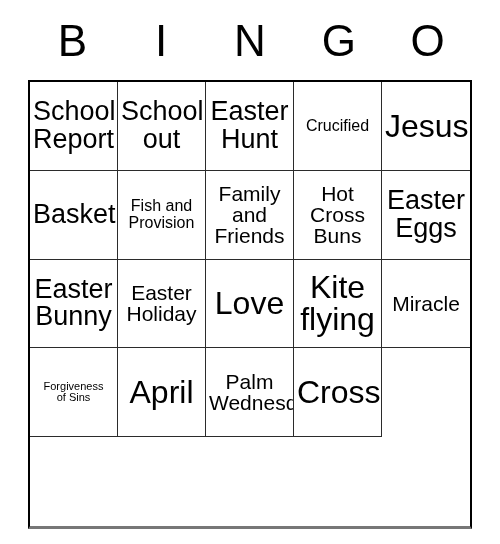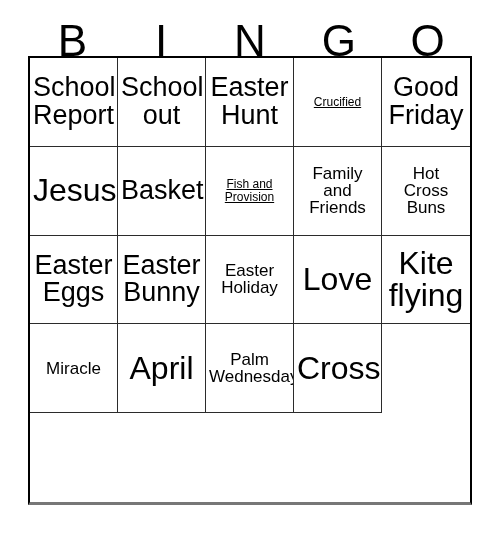--- a/index.html
+++ b/index.html
@@ -48,7 +48,7 @@
   .grid {
     position: absolute;
     left: 28px;
-    top: 56px;
+    top: 80px;
     width: 444px;
     height: 449px;
     box-sizing: border-box;

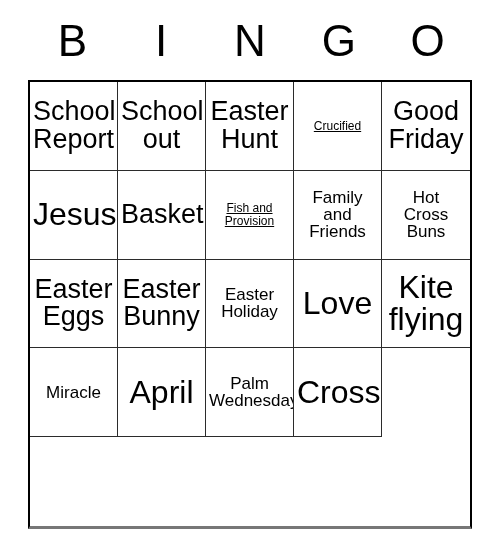--- a/index.html
+++ b/index.html
@@ -88,7 +88,7 @@
   .fs-xl   { font-size: 32px; }
   .fs-lg   { font-size: 27px; }
   .fs-md   { font-size: 17px; }
-  .fs-sm   { font-size: 12px; text-decoration: underline; }
+  .fs-sm   { font-size: 16px; }
   .fs-xs   { font-size: 11px; }
 </style>
 </head>

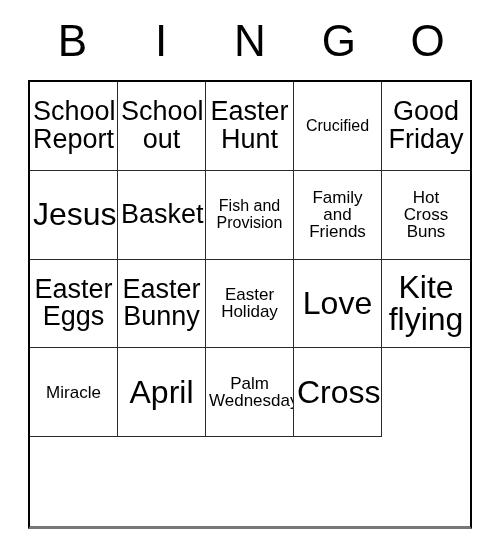--- a/index.html
+++ b/index.html
@@ -121,10 +121,6 @@
         <span class="cell-text fs-sm">Crucified</span>
       </div>
       <div class="cell">
-        <span class="cell-text fs-lg">Good
-Friday</span>
-      </div>
-      <div class="cell">
         <span class="cell-text fs-xl">Jesus</span>
       </div>
       <div class="cell">

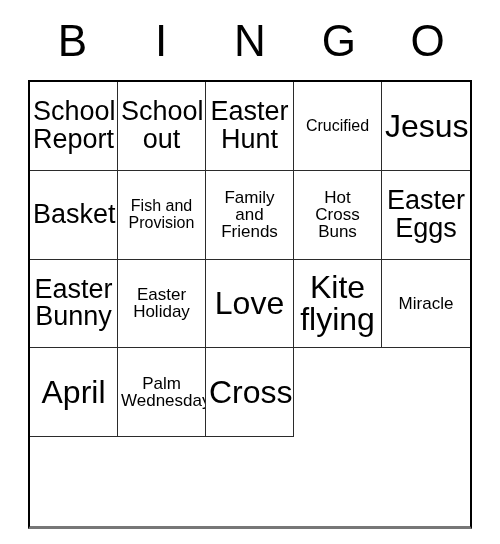--- a/index.html
+++ b/index.html
@@ -87,7 +87,7 @@
   
   .fs-xl   { font-size: 32px; }
   .fs-lg   { font-size: 27px; }
-  .fs-md   { font-size: 17px; }
+  .fs-md   { font-size: 21px; }
   .fs-sm   { font-size: 16px; }
   .fs-xs   { font-size: 11px; }
 </style>

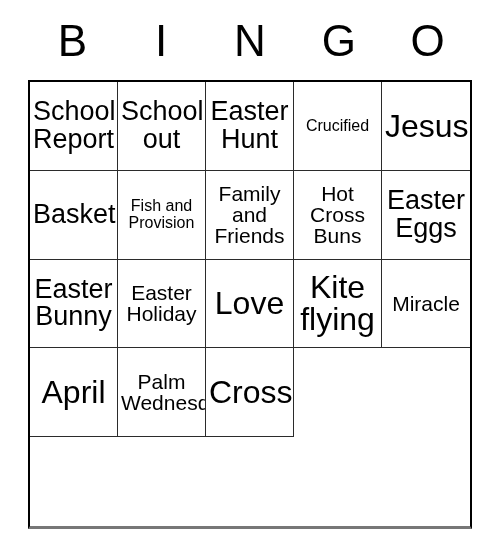--- a/index.html
+++ b/index.html
@@ -163,6 +163,10 @@
         <span class="cell-text fs-md">Miracle</span>
       </div>
       <div class="cell">
+        <span class="cell-text fs-xs">Forgiveness
+of Sins</span>
+      </div>
+      <div class="cell">
         <span class="cell-text fs-xl">April</span>
       </div>
       <div class="cell">

